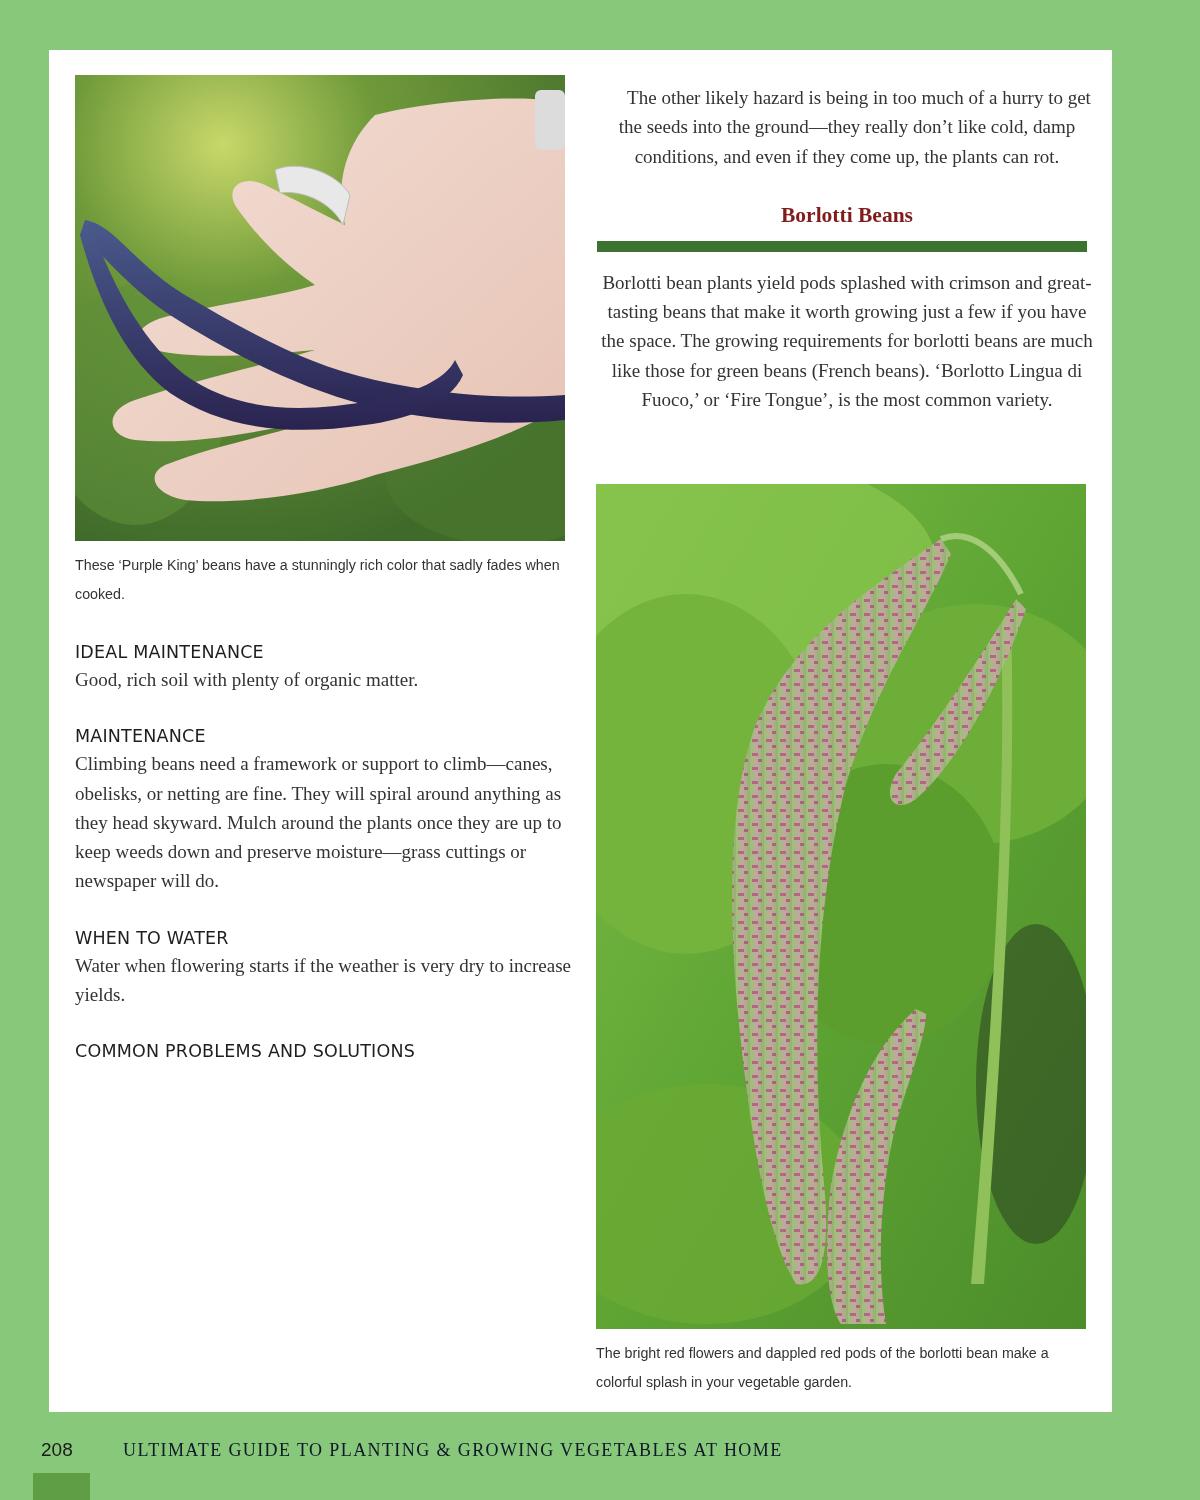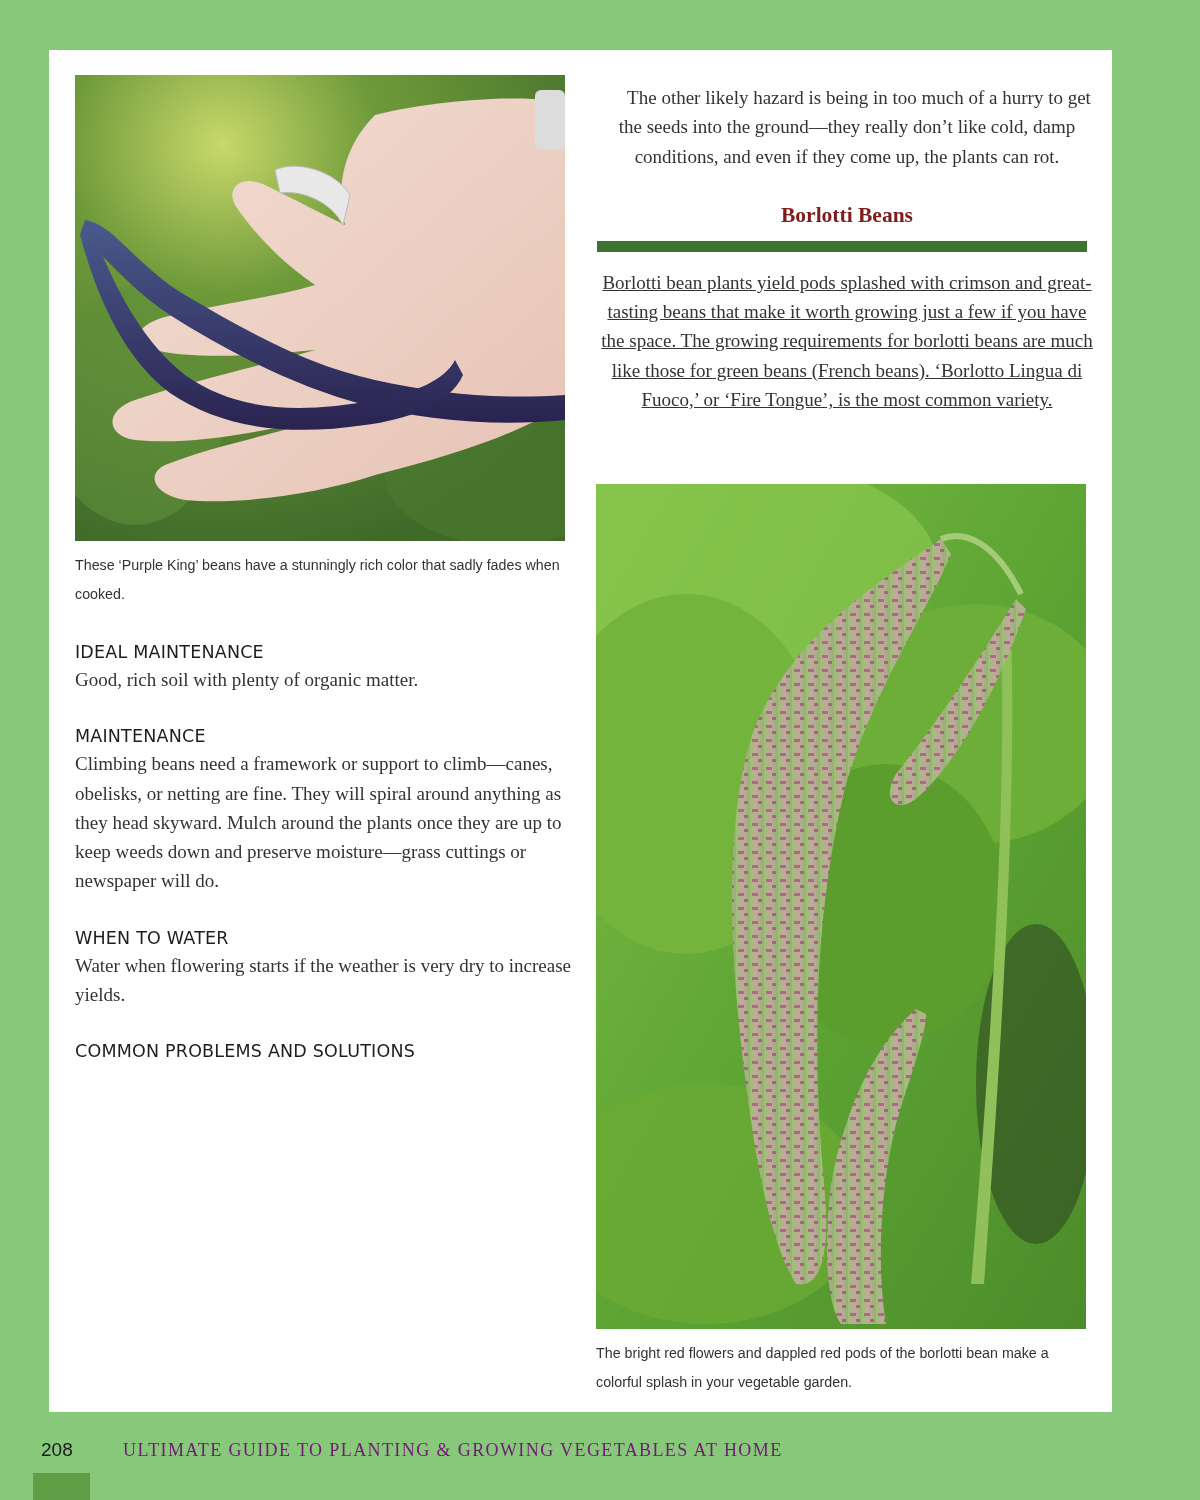--- a/index.html
+++ b/index.html
@@ -27,7 +27,7 @@
   .intro { font-size: 19px; line-height: 29.3px; text-indent: 24px; color: #333; }
   .heading { font-family: Liberation Serif, serif; font-size: 21.5px; color: #7f1d1d; margin-top: 30px; line-height: 28px; }
   .rule { height: 11px; background: #3d7330; margin-top: 12px; width: 490px; }
-  .body-text { font-size: 19px; line-height: 29.3px; color: #333; margin-top: 16px; text-decoration: underline; }
+  .body-text { font-size: 19px; line-height: 29.3px; color: #333; margin-top: 16px; }
 
   .footer { position: absolute; left: 0; top: 1430px; width: 1200px; height: 40px; }
   .page-num { position: absolute; left: 41px; top: 0; font-family: "Liberation Sans", sans-serif; font-size: 19px; color: #1a1a1a; line-height: 40px; }

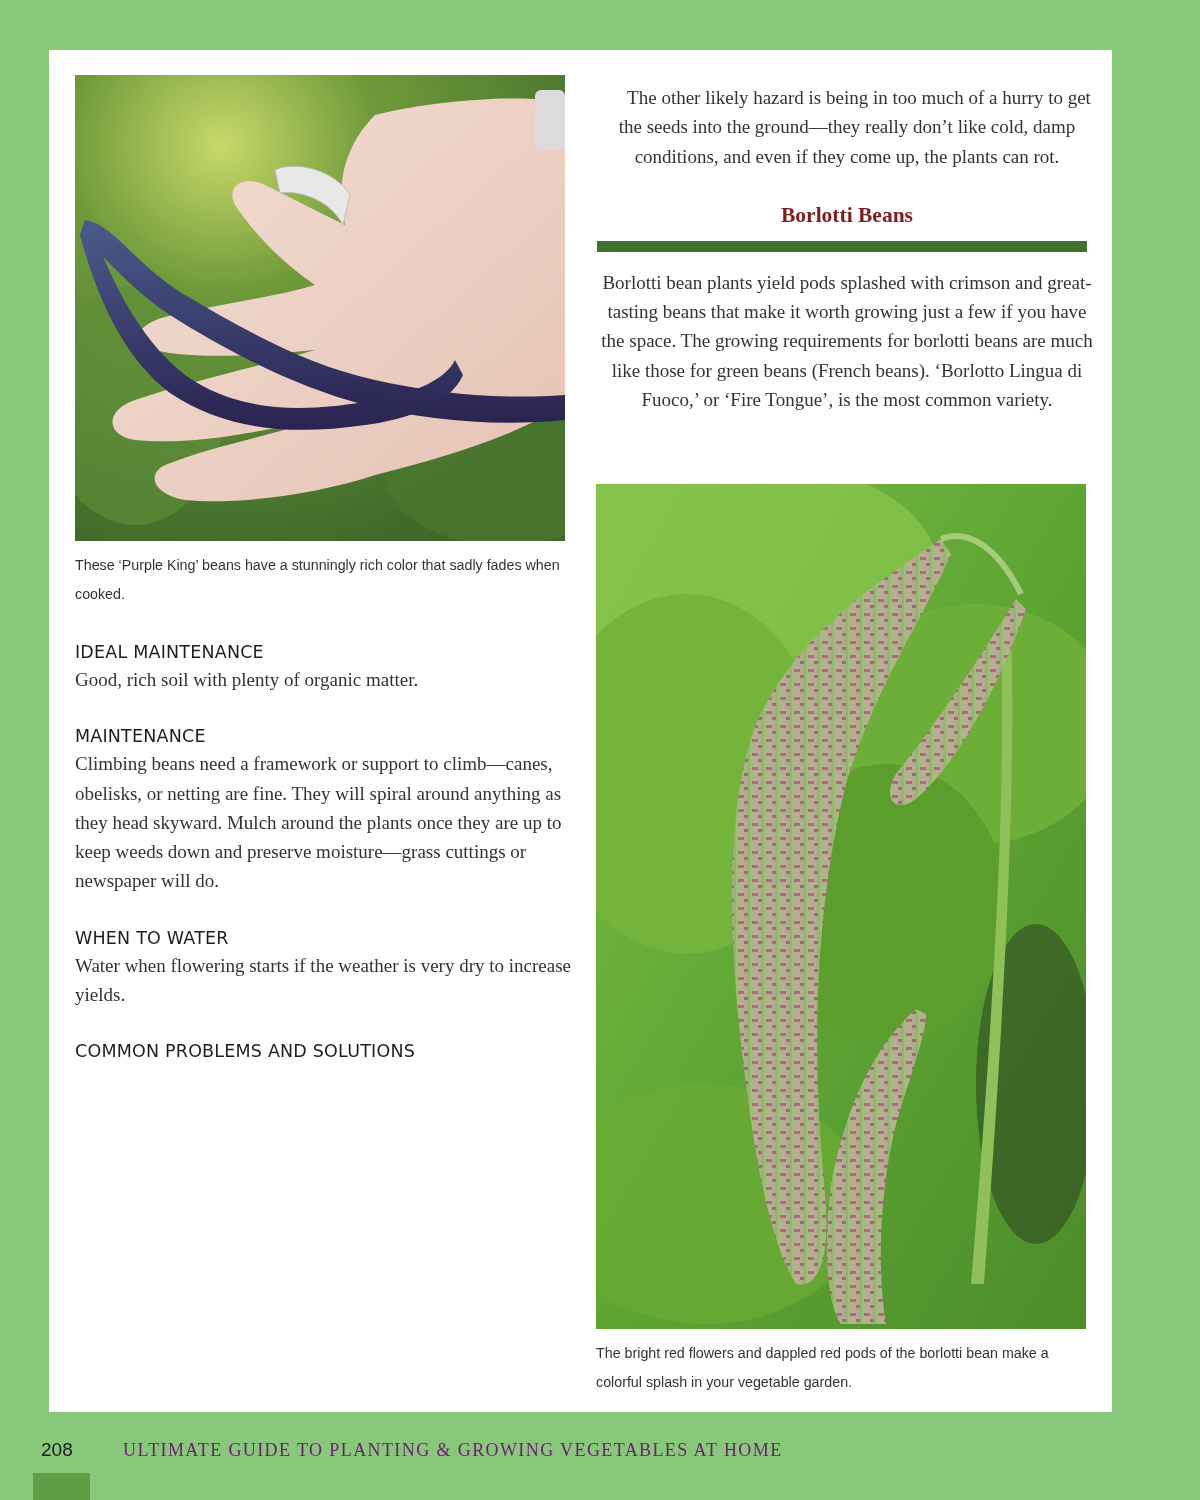--- a/index.html
+++ b/index.html
@@ -31,7 +31,7 @@
 
   .footer { position: absolute; left: 0; top: 1430px; width: 1200px; height: 40px; }
   .page-num { position: absolute; left: 41px; top: 0; font-family: "Liberation Sans", sans-serif; font-size: 19px; color: #1a1a1a; line-height: 40px; }
-  .book-title { position: absolute; left: 123px; top: 0; font-family: "Liberation Serif", serif; font-size: 18px; letter-spacing: 1.4px; color: #701a75; line-height: 40px; }
+  .book-title { position: absolute; left: 123px; top: 0; font-family: "Liberation Serif", serif; font-size: 18px; letter-spacing: 1.4px; color: #0f172a; line-height: 40px; }
   .tab-mark { position: absolute; left: 33px; top: 1473px; width: 57px; height: 27px; background: #5f9e45; }
 </style>
 </head>

